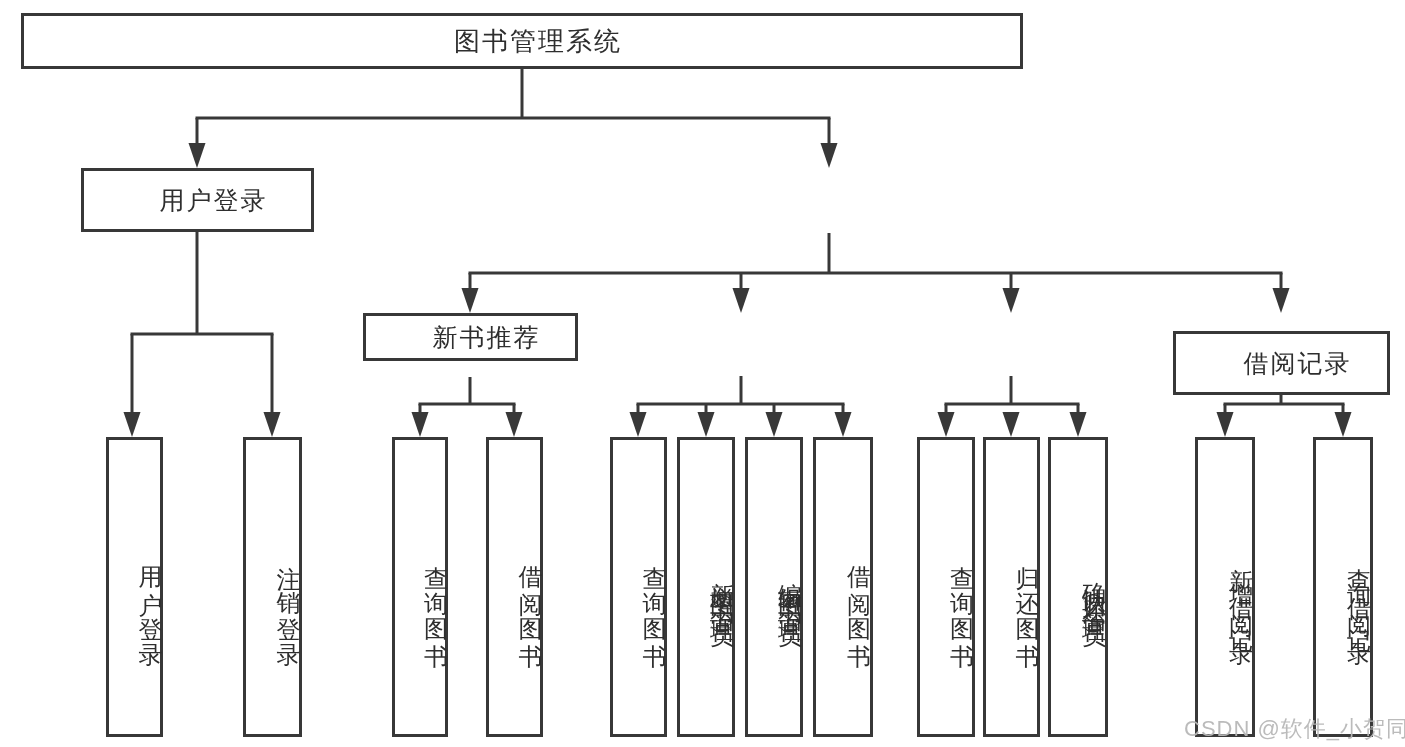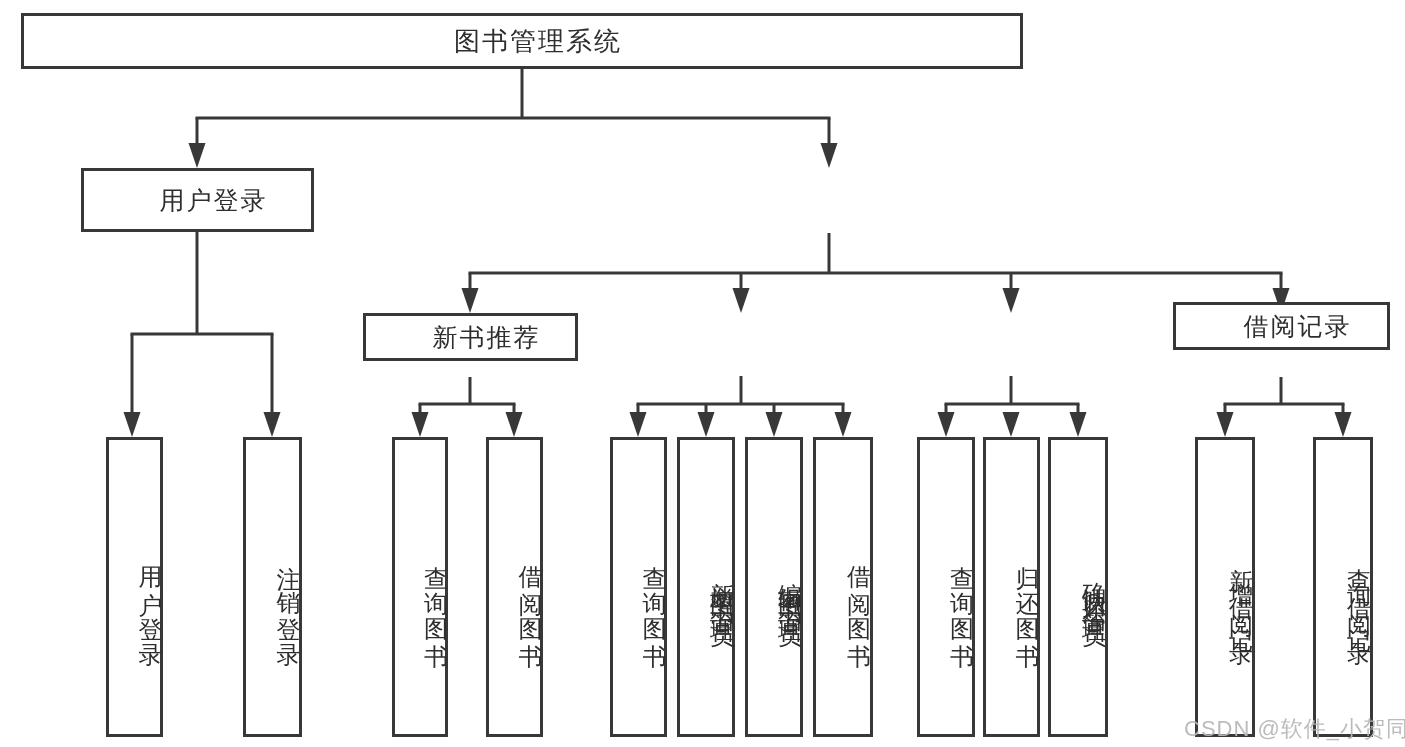--- a/index.html
+++ b/index.html
@@ -119,7 +119,7 @@
   <div class="box h" style="left:81px;top:168px;width:233px;height:64px">用户登录</div>
 
   <div class="box h" style="left:363px;top:313px;width:215px;height:48px">新书推荐</div>
-  <div class="box h" style="left:1173px;top:302px;width:217px;height:48px">借阅记录</div>
+  <div class="box h" style="left:1173px;top:331px;width:217px;height:64px">借阅记录</div>
 
   <div class="box v v4" style="left:106px;top:437px;width:57px;height:300px">用户登录</div>
   <div class="box v v4" style="left:243px;top:437px;width:59px;height:300px">注销登录</div>

